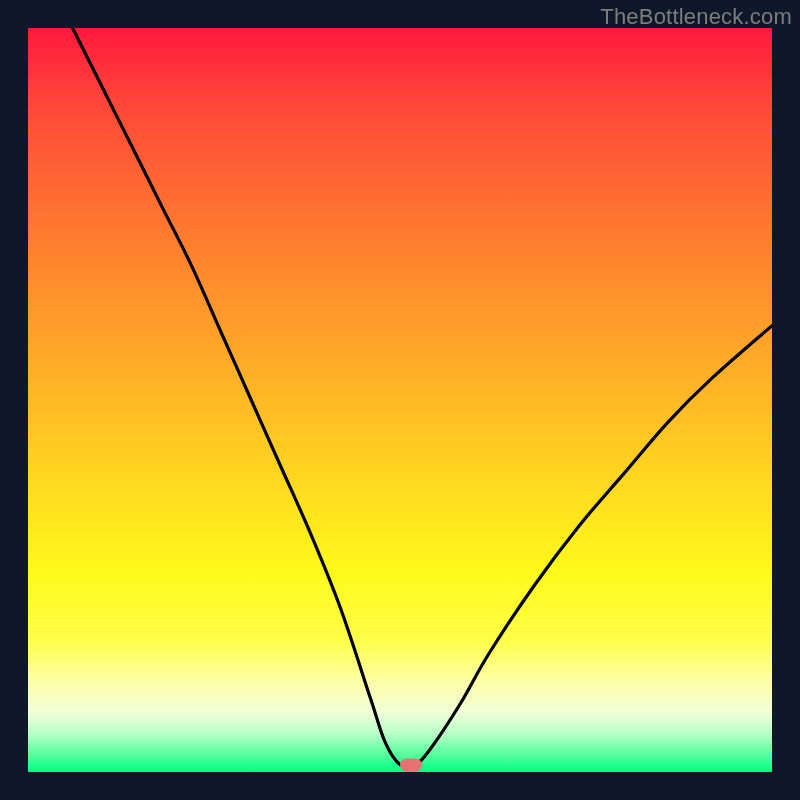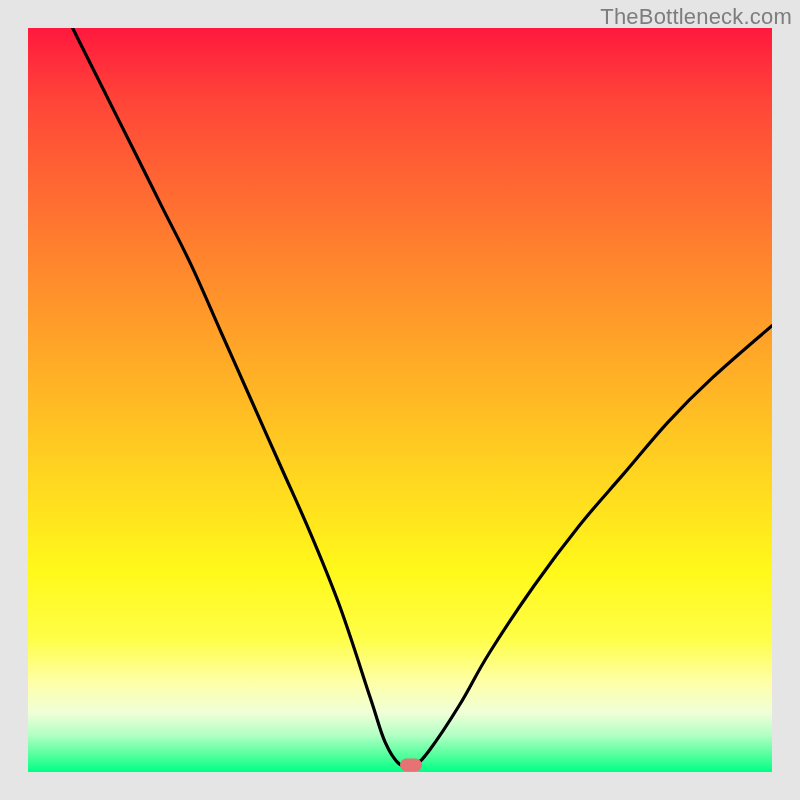--- a/index.html
+++ b/index.html
@@ -15,7 +15,7 @@
     position: relative;
     width: 800px;
     height: 800px;
-    background: #e5e5e5;
+    background: #0f172a;
   }
   .plot {
     position: absolute;

